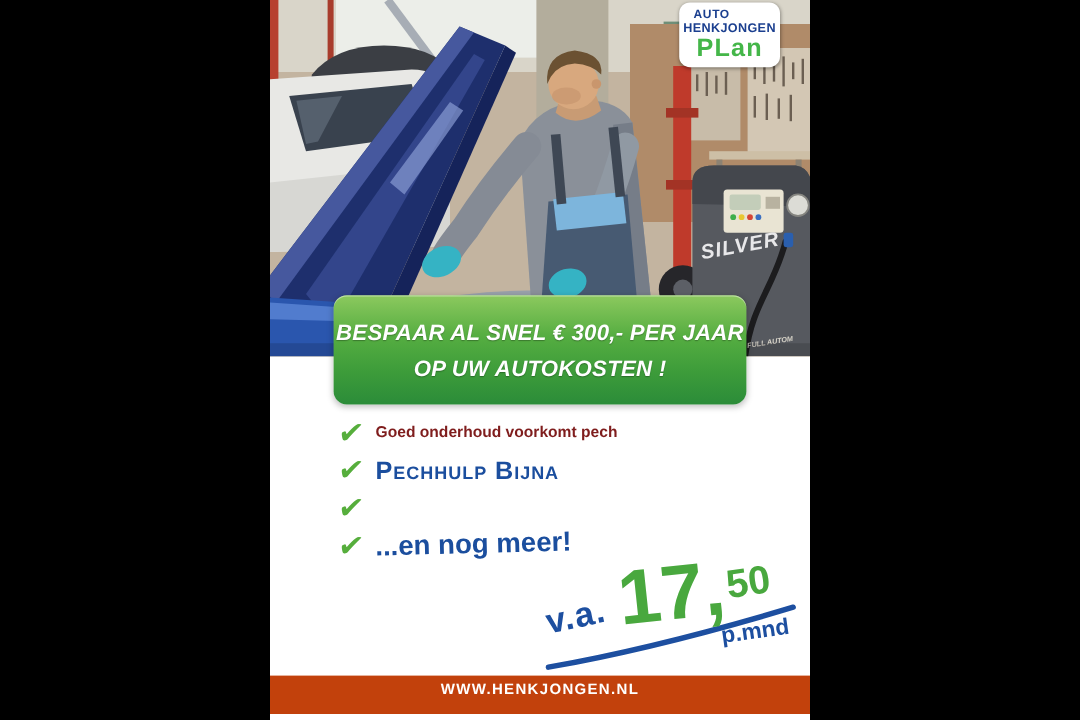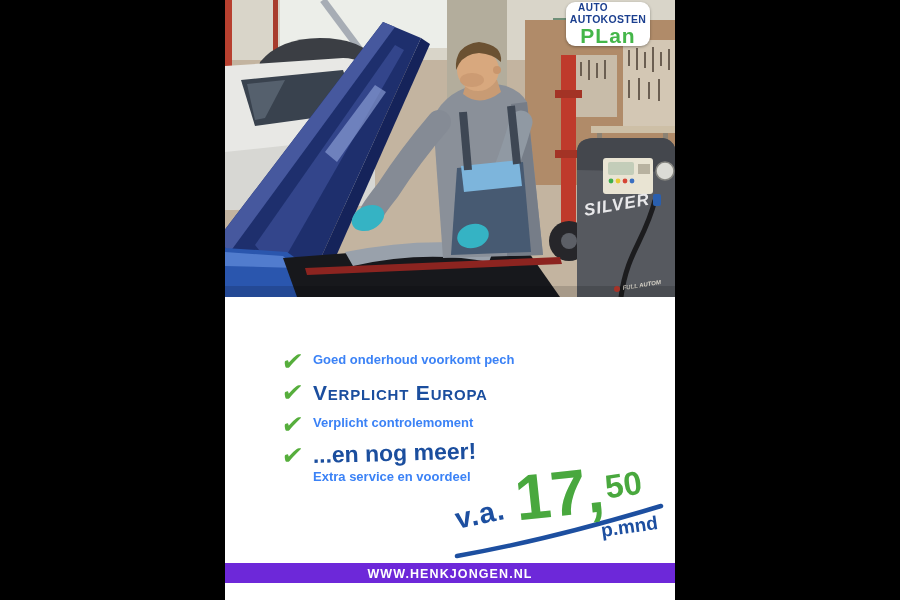--- a/index.html
+++ b/index.html
@@ -18,7 +18,7 @@
   .photo svg{display:block;}
   
   .logo-card{
-    position:absolute;top:2px;left:341px;width:84px;height:44px;background:#fff;
+    position:absolute;top:2px;left:341px;width:84px;height:54px;background:#fff;
     border-radius:9px;box-shadow:0 1px 3px rgba(0,0,0,.35);
     display:flex;flex-direction:column;align-items:center;justify-content:center;line-height:1.05;
     padding-top:2px;box-sizing:border-box;

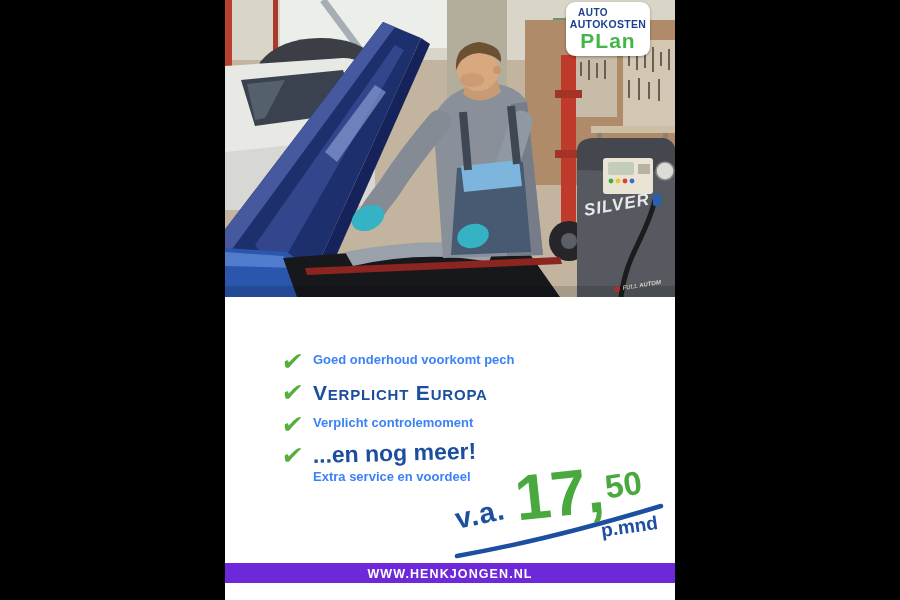--- a/index.html
+++ b/index.html
@@ -206,7 +206,7 @@
 
     <div class="logo-card">
       <div class="logo-line1">AUTO</div>
-      <div class="logo-line2">AUTOKOSTEN</div>
+      <div class="logo-line2">HENKJONGEN</div>
       <div class="logo-line3">PLan</div>
     </div>
   </div>

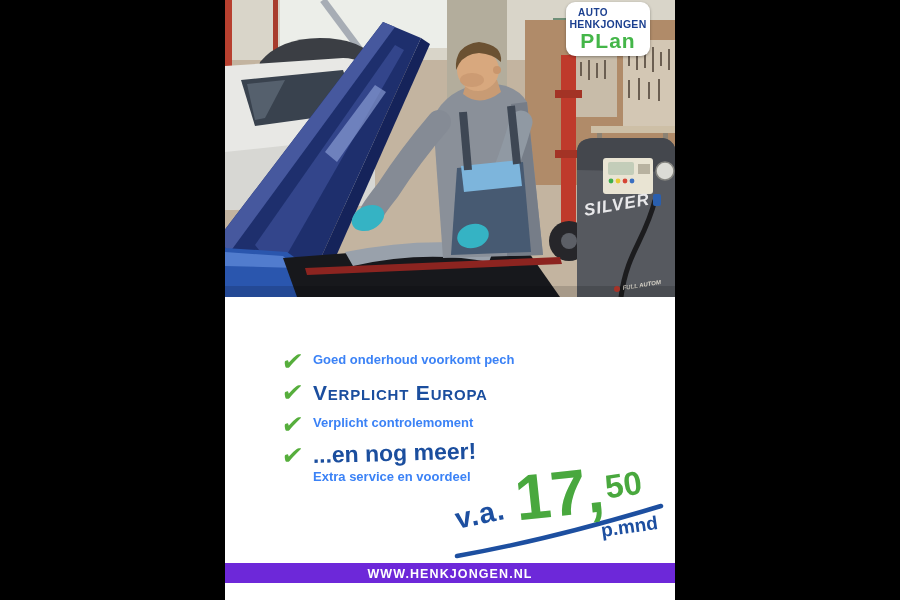--- a/index.html
+++ b/index.html
@@ -211,6 +211,10 @@
     </div>
   </div>
 
+  <div class="banner">
+    <div class="banner-line">BESPAAR AL SNEL € 300,- PER JAAR</div>
+    <div class="banner-line">OP UW AUTOKOSTEN !</div>
+  </div>
 
   <div class="checklist">
 

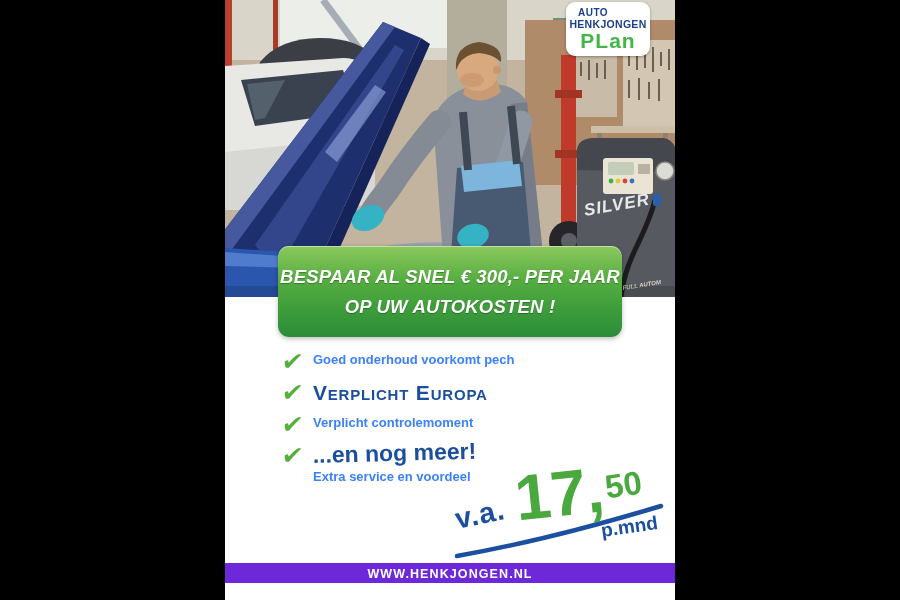--- a/index.html
+++ b/index.html
@@ -53,7 +53,7 @@
     font-variant:normal;font-size:23px;letter-spacing:0;transform:rotate(-1.5deg);
     transform-origin:left bottom;display:inline-block;
   }
-  .check-sub{color:#3b82f6;font-size:13px;font-weight:bold;line-height:17px;margin-top:1px;}
+  .check-sub{color:#7f1d1d;font-size:13px;font-weight:bold;line-height:17px;margin-top:1px;}
   
   .price{position:absolute;top:474px;left:228px;width:220px;height:95px;}
   .price svg{position:absolute;left:0;top:0;}

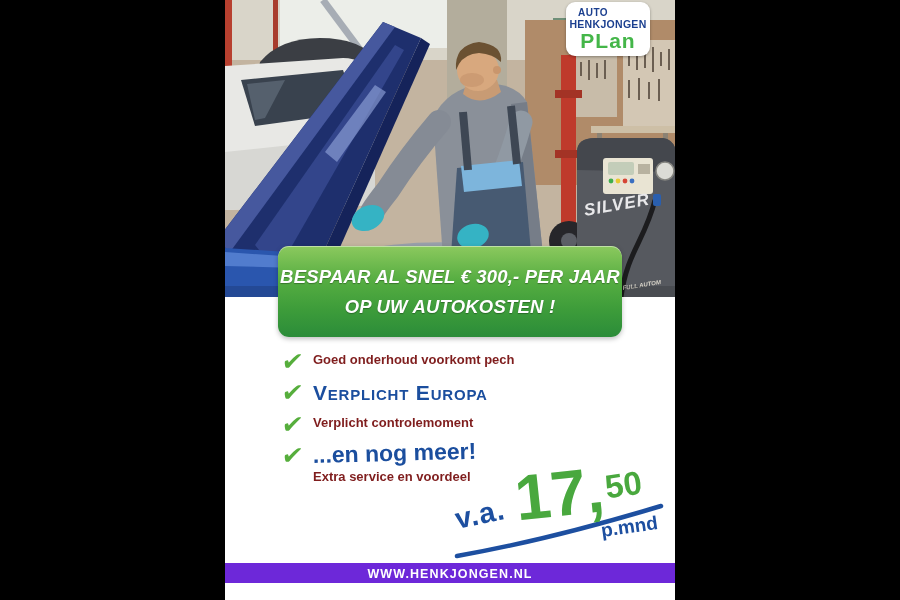--- a/index.html
+++ b/index.html
@@ -228,7 +228,7 @@
     <div class="check-item">
       <div class="check-icon">✔</div>
       <div class="check-text">
-        <div class="check-title">Verplicht Europa</div>
+        <div class="check-title">Pechhulp Bijna</div>
       </div>
     </div>
 

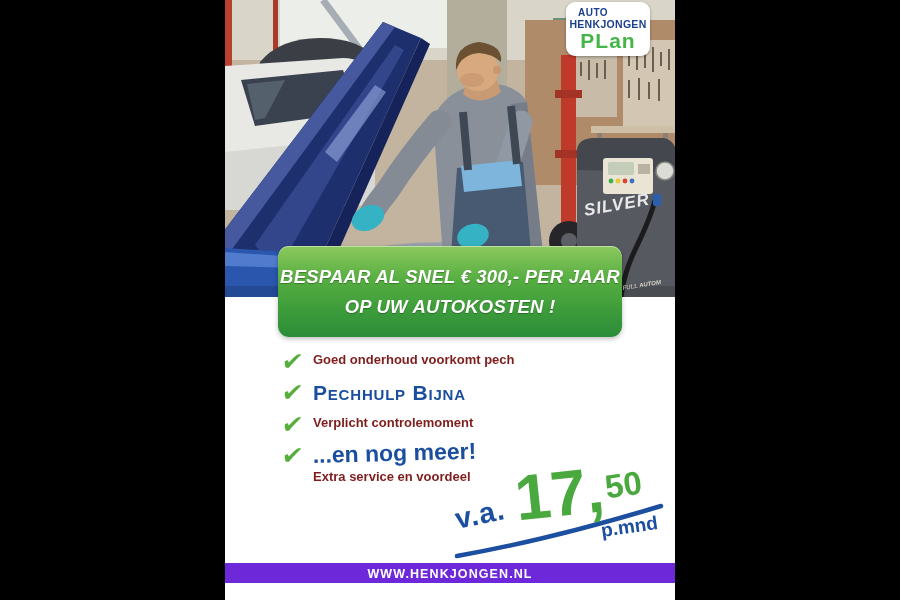--- a/index.html
+++ b/index.html
@@ -235,7 +235,6 @@
     <div class="check-item">
       <div class="check-icon">✔</div>
       <div class="check-text">
-        <div class="check-sub">Verplicht controlemoment</div>
       </div>
     </div>
 

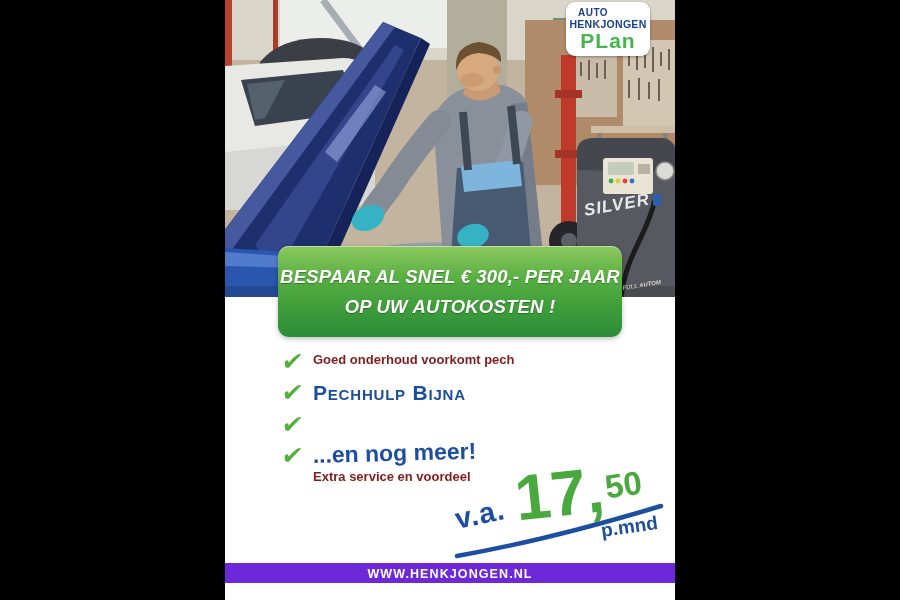--- a/index.html
+++ b/index.html
@@ -242,7 +242,6 @@
       <div class="check-icon">✔</div>
       <div class="check-text">
         <div class="check-title script">...en nog meer!</div>
-        <div class="check-sub">Extra service en voordeel</div>
       </div>
     </div>
 

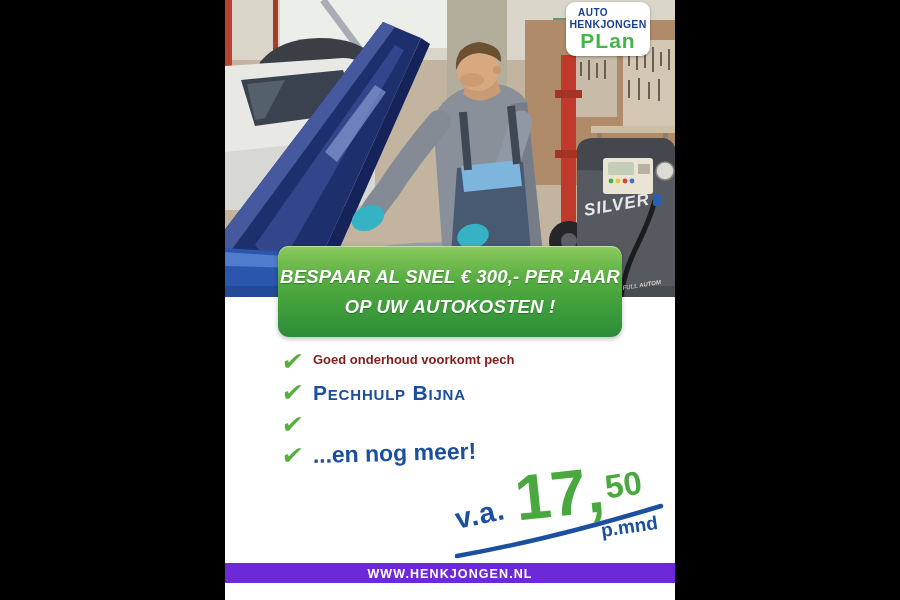--- a/index.html
+++ b/index.html
@@ -75,7 +75,7 @@
   }
   
   .footer-bar{
-    position:absolute;top:563px;left:0;width:450px;height:20px;background:#6d28d9;
+    position:absolute;top:563px;left:0;width:450px;height:32px;background:#c2410c;
     text-align:center;
   }
   .footer-url{

